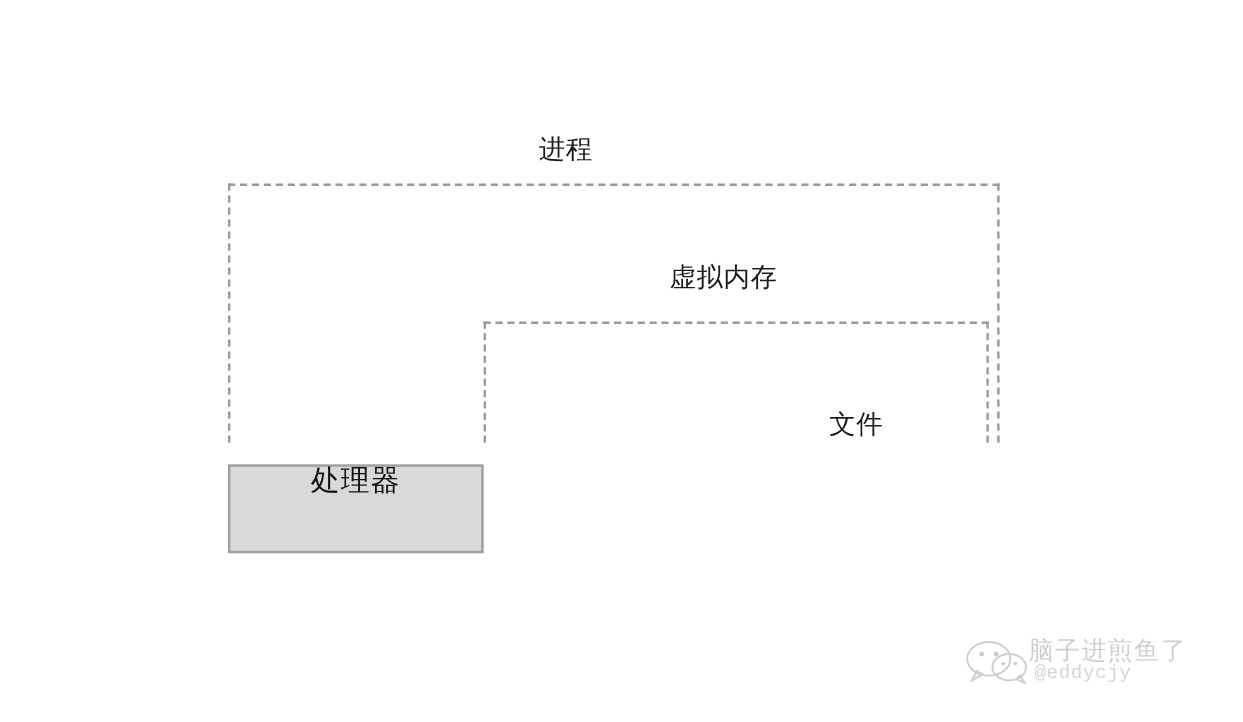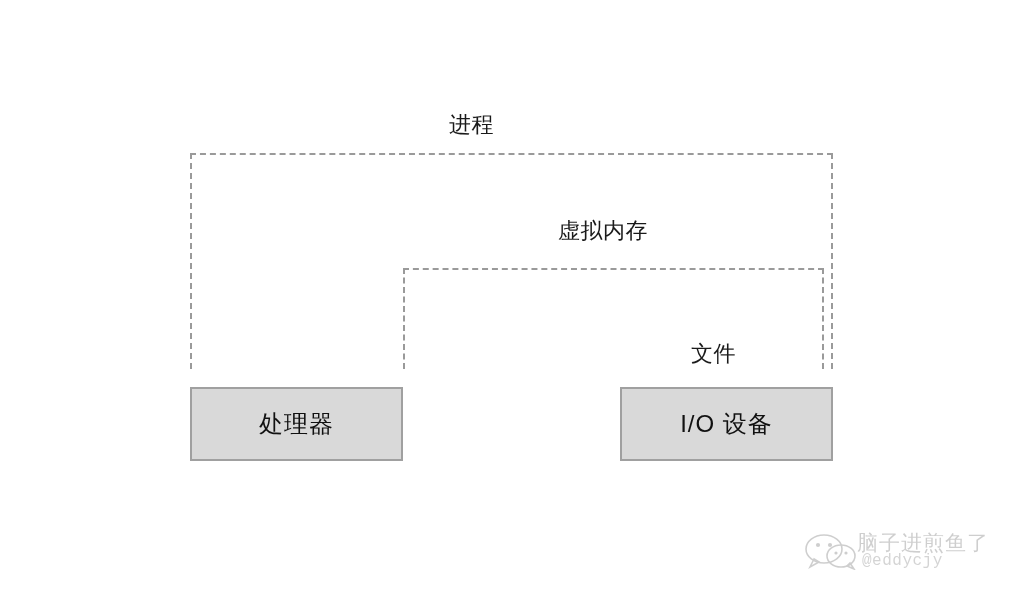--- a/index.html
+++ b/index.html
@@ -80,7 +80,6 @@
     background: #d9d9d9;
     border: 2px solid #a0a0a0;
     display: flex;
-    align-items: center;
     justify-content: center;
   }
   .hw-box .hw-label {

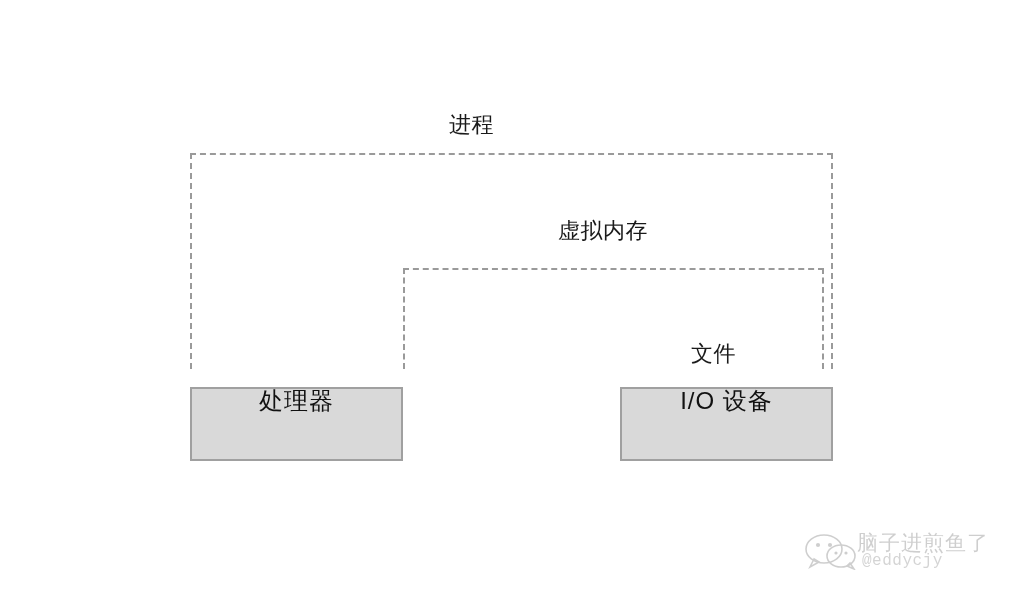--- a/index.html
+++ b/index.html
@@ -153,9 +153,6 @@
     </div>
 
 
-    <div class="hw-box" id="hw-box-2">
-      <span class="hw-label">I/O 设备</span>
-    </div>
 
   </div>
 

